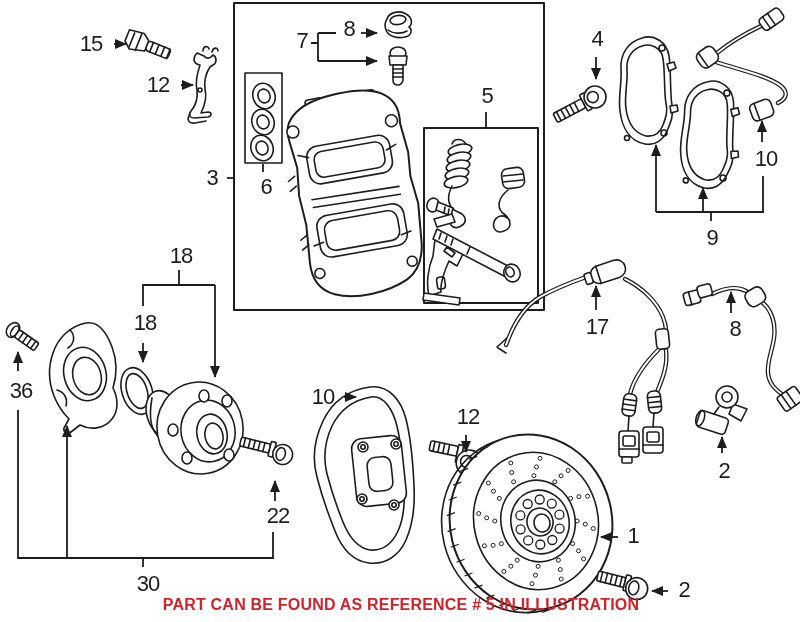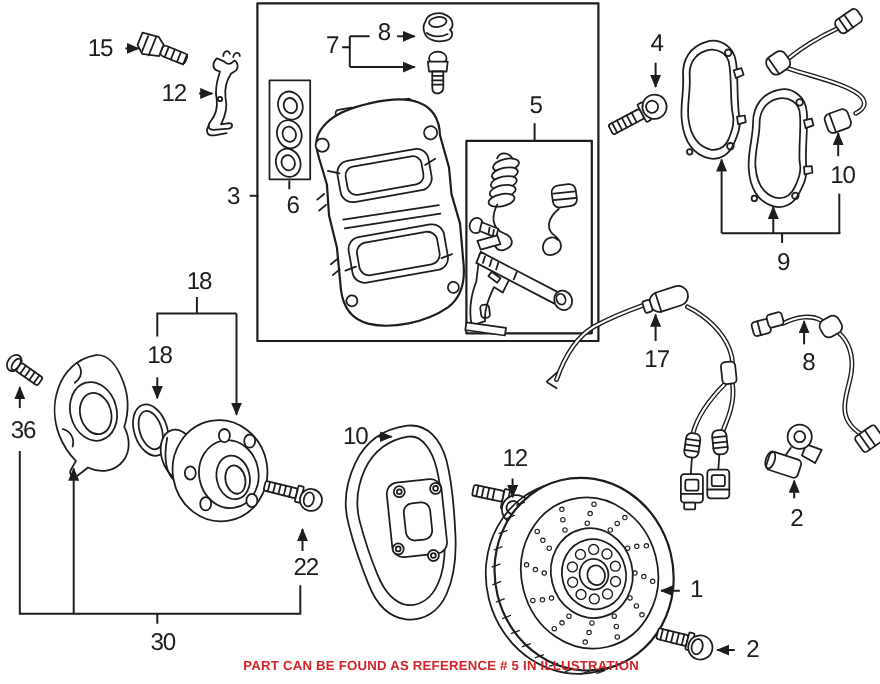--- a/index.html
+++ b/index.html
@@ -16,7 +16,7 @@
   .callout{position:absolute;transform:translate(-50%,-50%);font-size:22px;line-height:1;
            color:#1d1d1d;letter-spacing:-1px;white-space:nowrap;}
   .note{position:absolute;left:401px;top:605px;transform:translate(-50%,-50%);
-        font-size:12px;font-weight:bold;color:#d2232a;white-space:nowrap;letter-spacing:.2px;}
+        font-size:16px;font-weight:bold;color:#d2232a;white-space:nowrap;letter-spacing:.2px;}
 </style>
 </head>
 <body>

